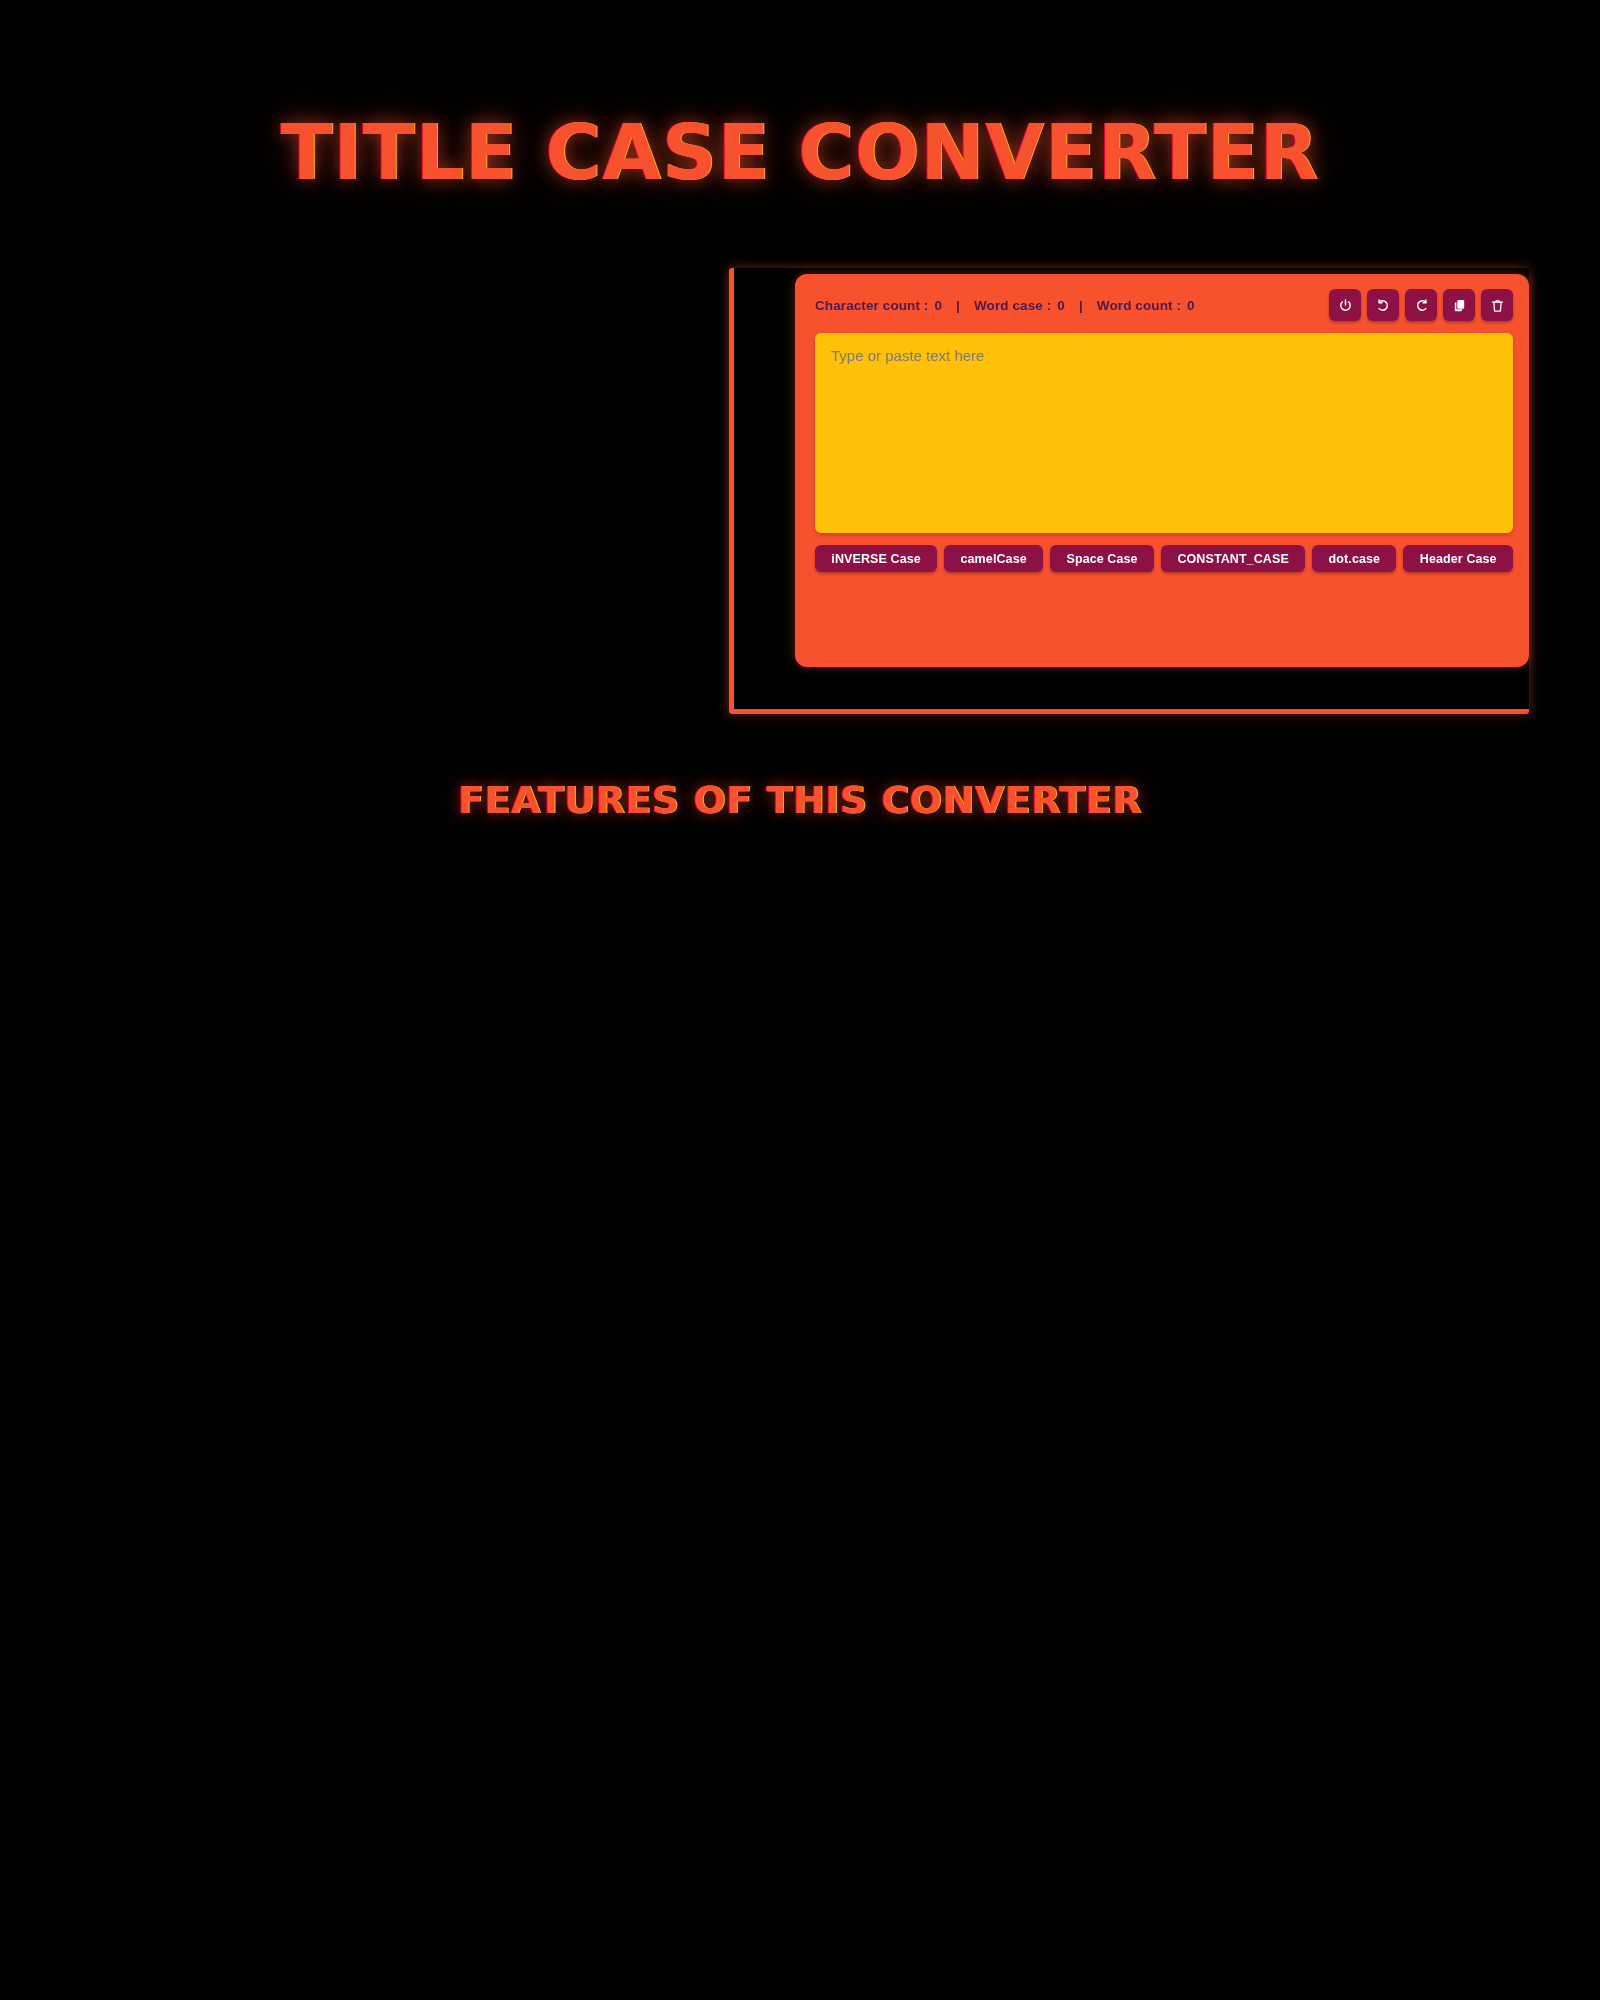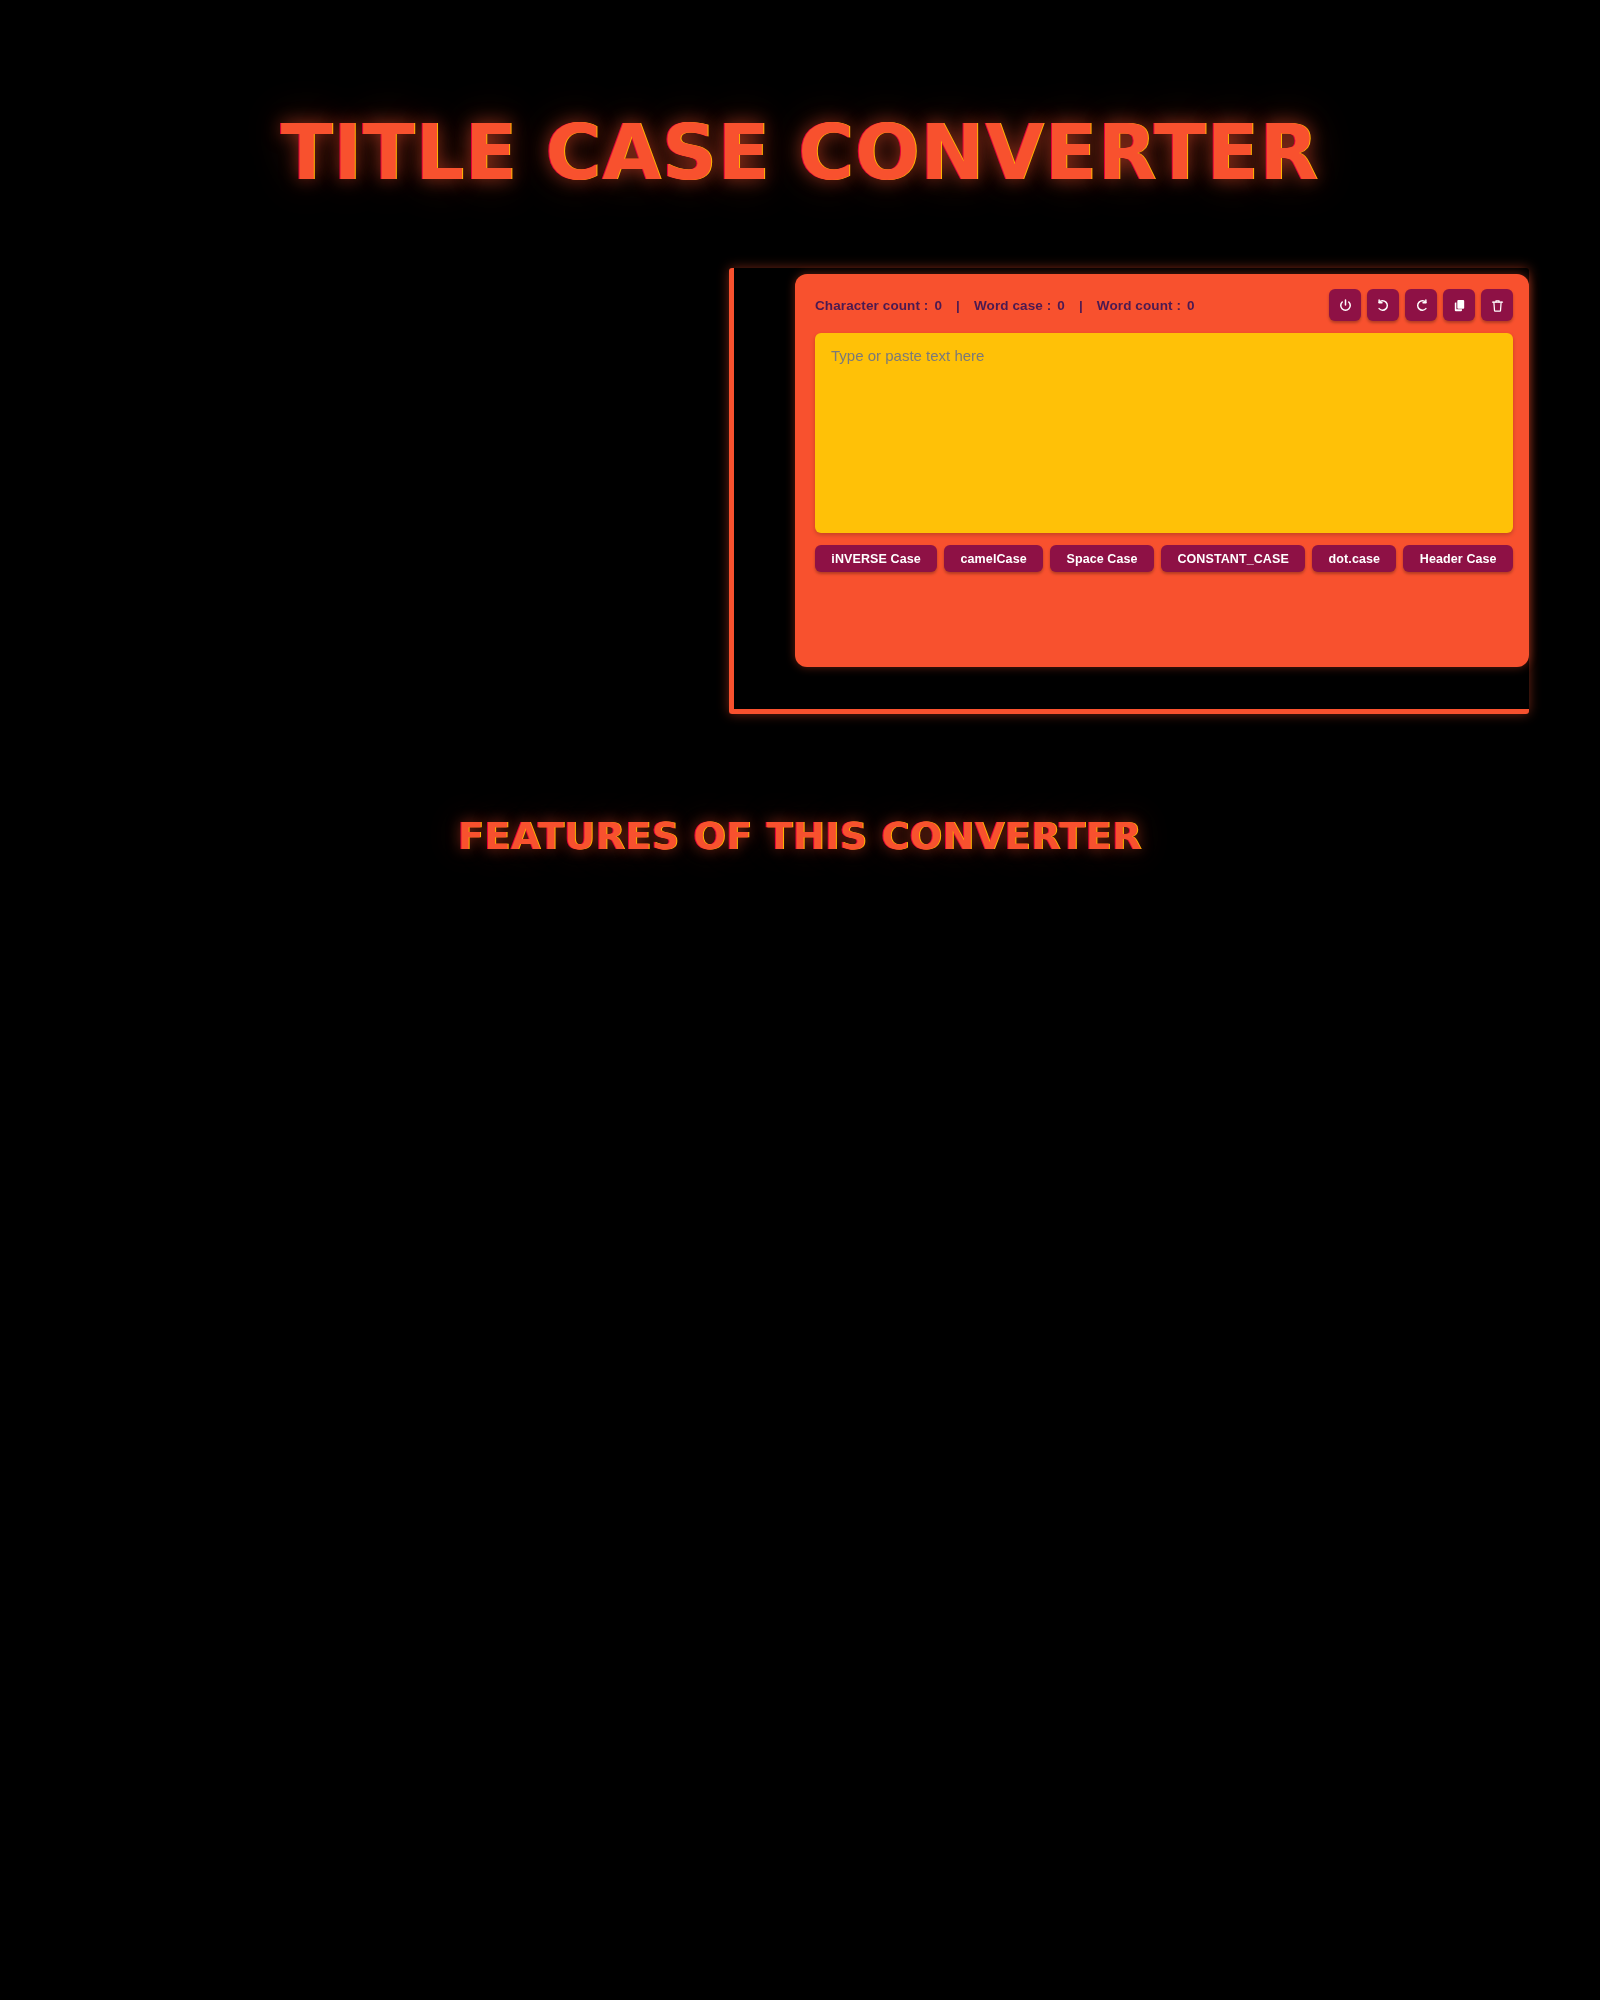--- a/index.html
+++ b/index.html
@@ -168,7 +168,7 @@
   .features-title {
     position: absolute;
     left: 0;
-    top: 814px;
+    top: 778px;
     width: 1600px;
     text-align: center;
     font-family: "DejaVu Sans", sans-serif;

